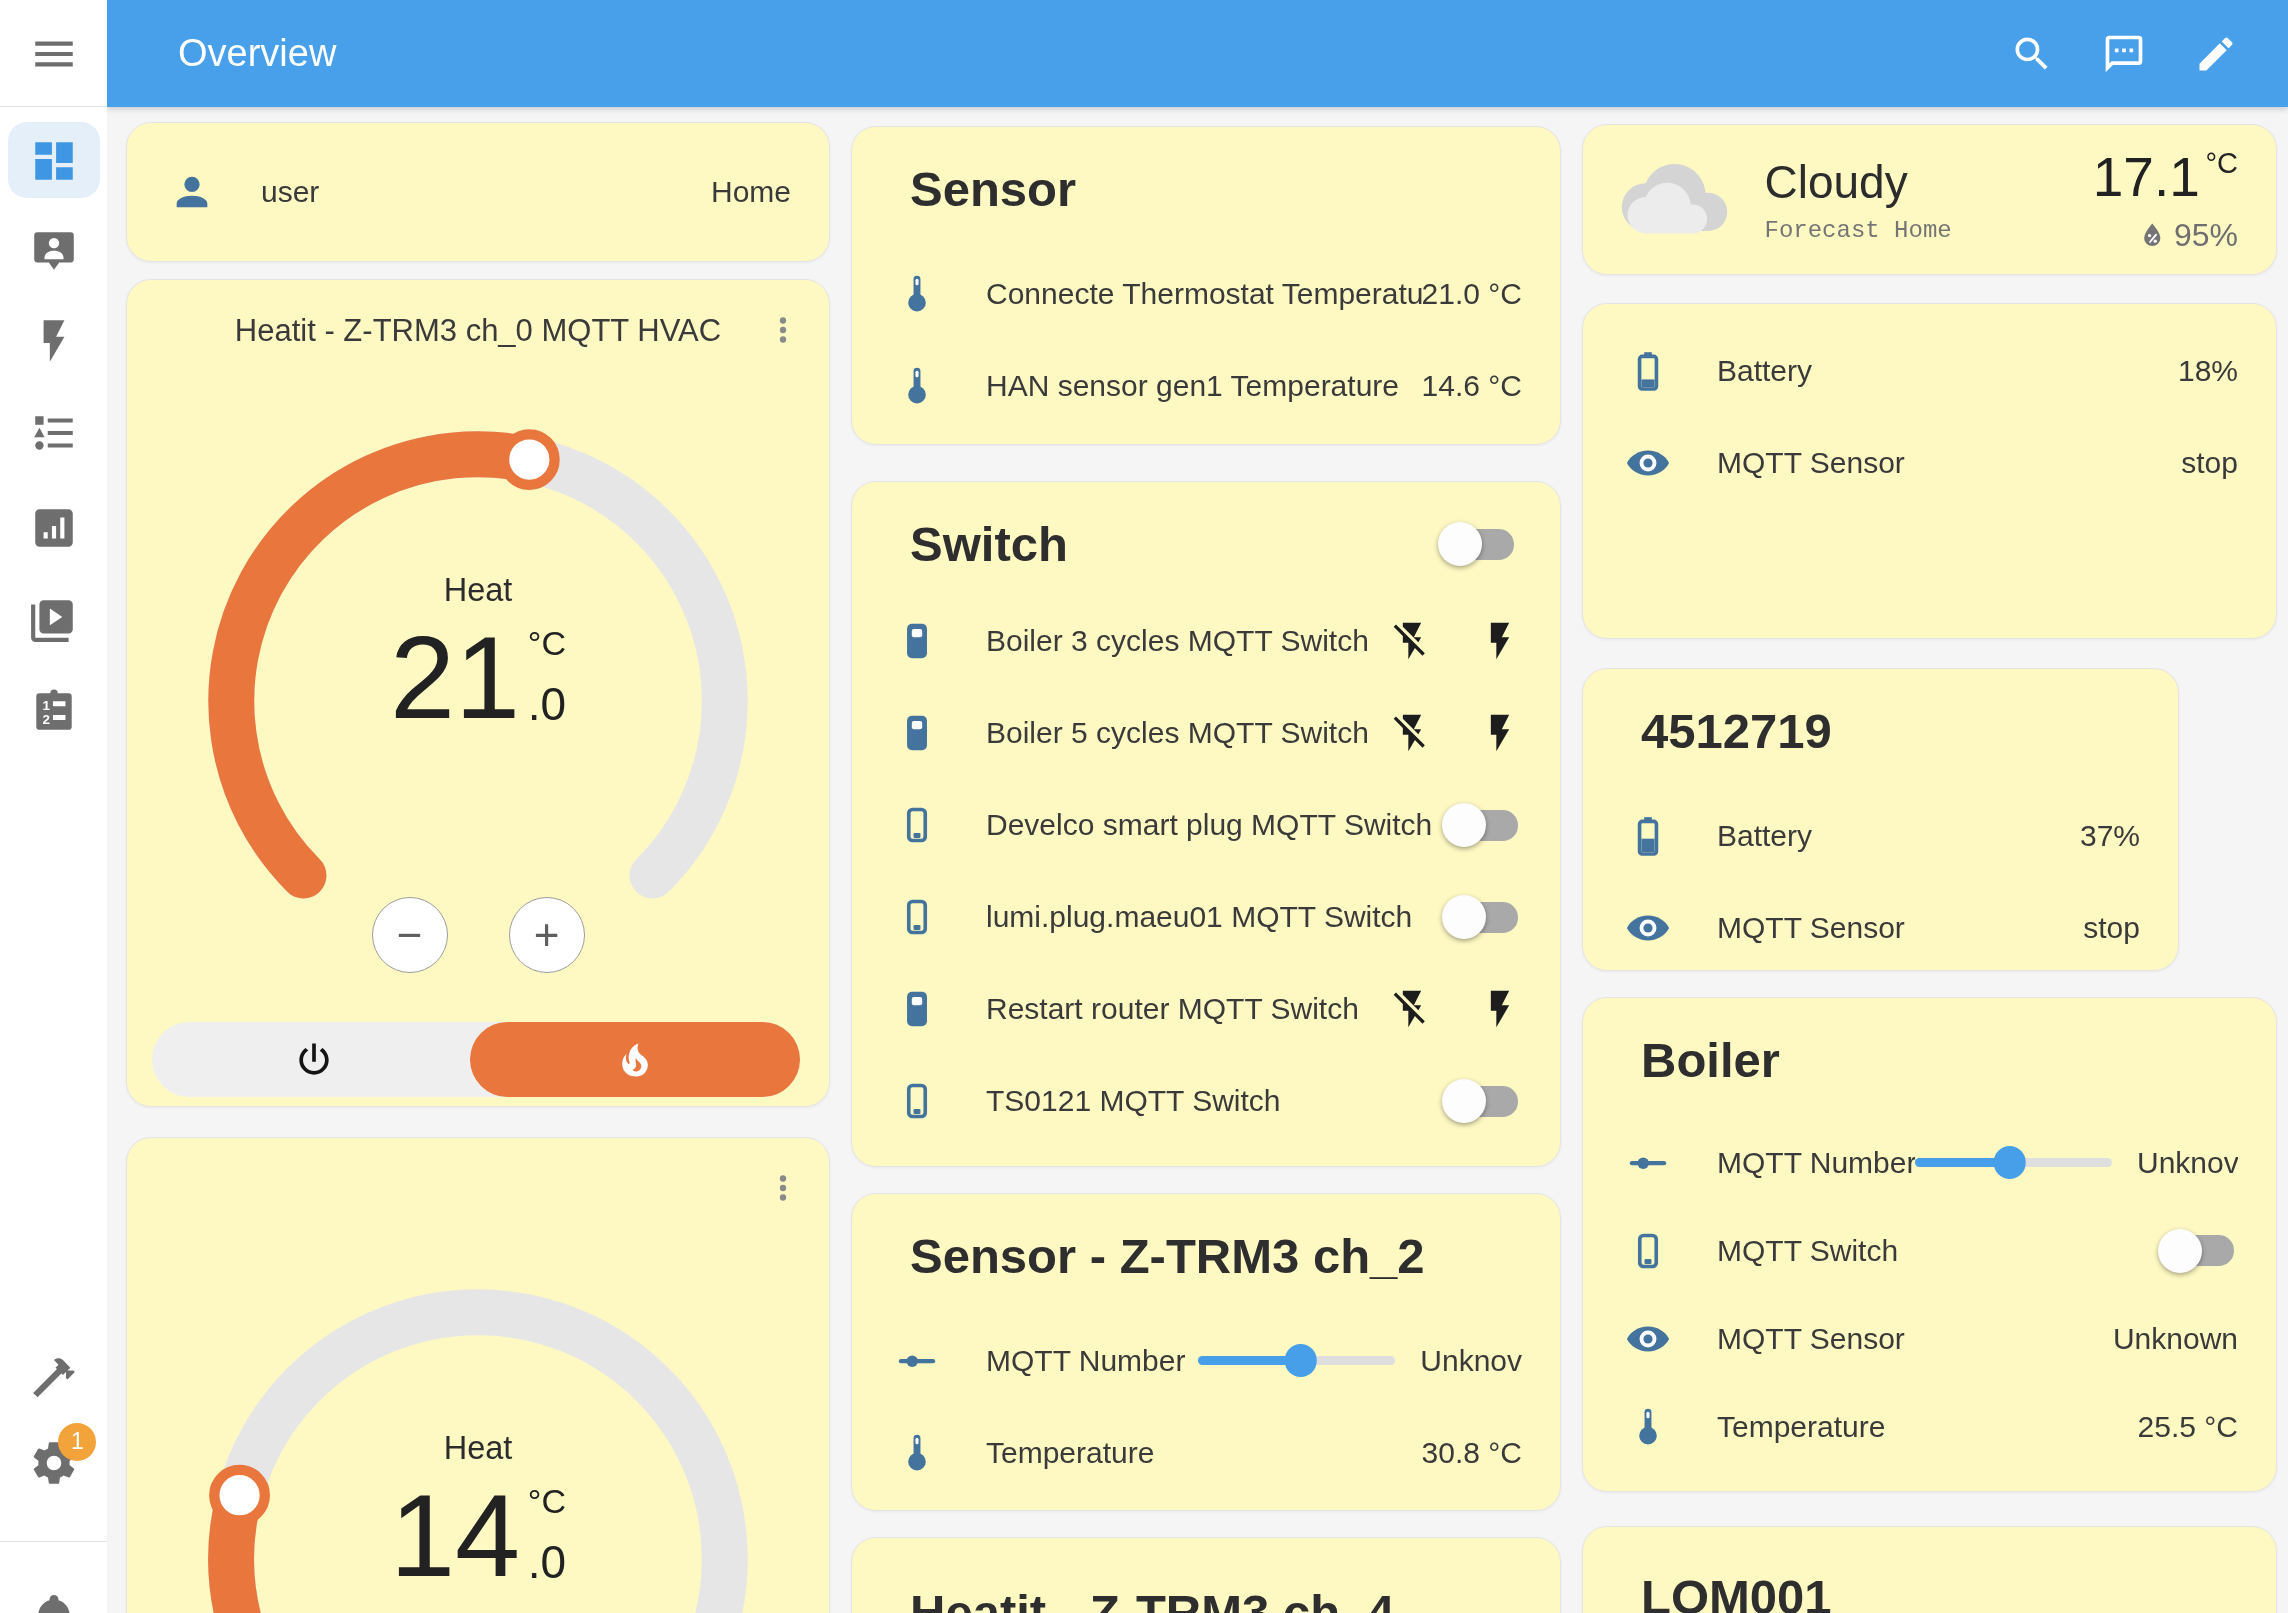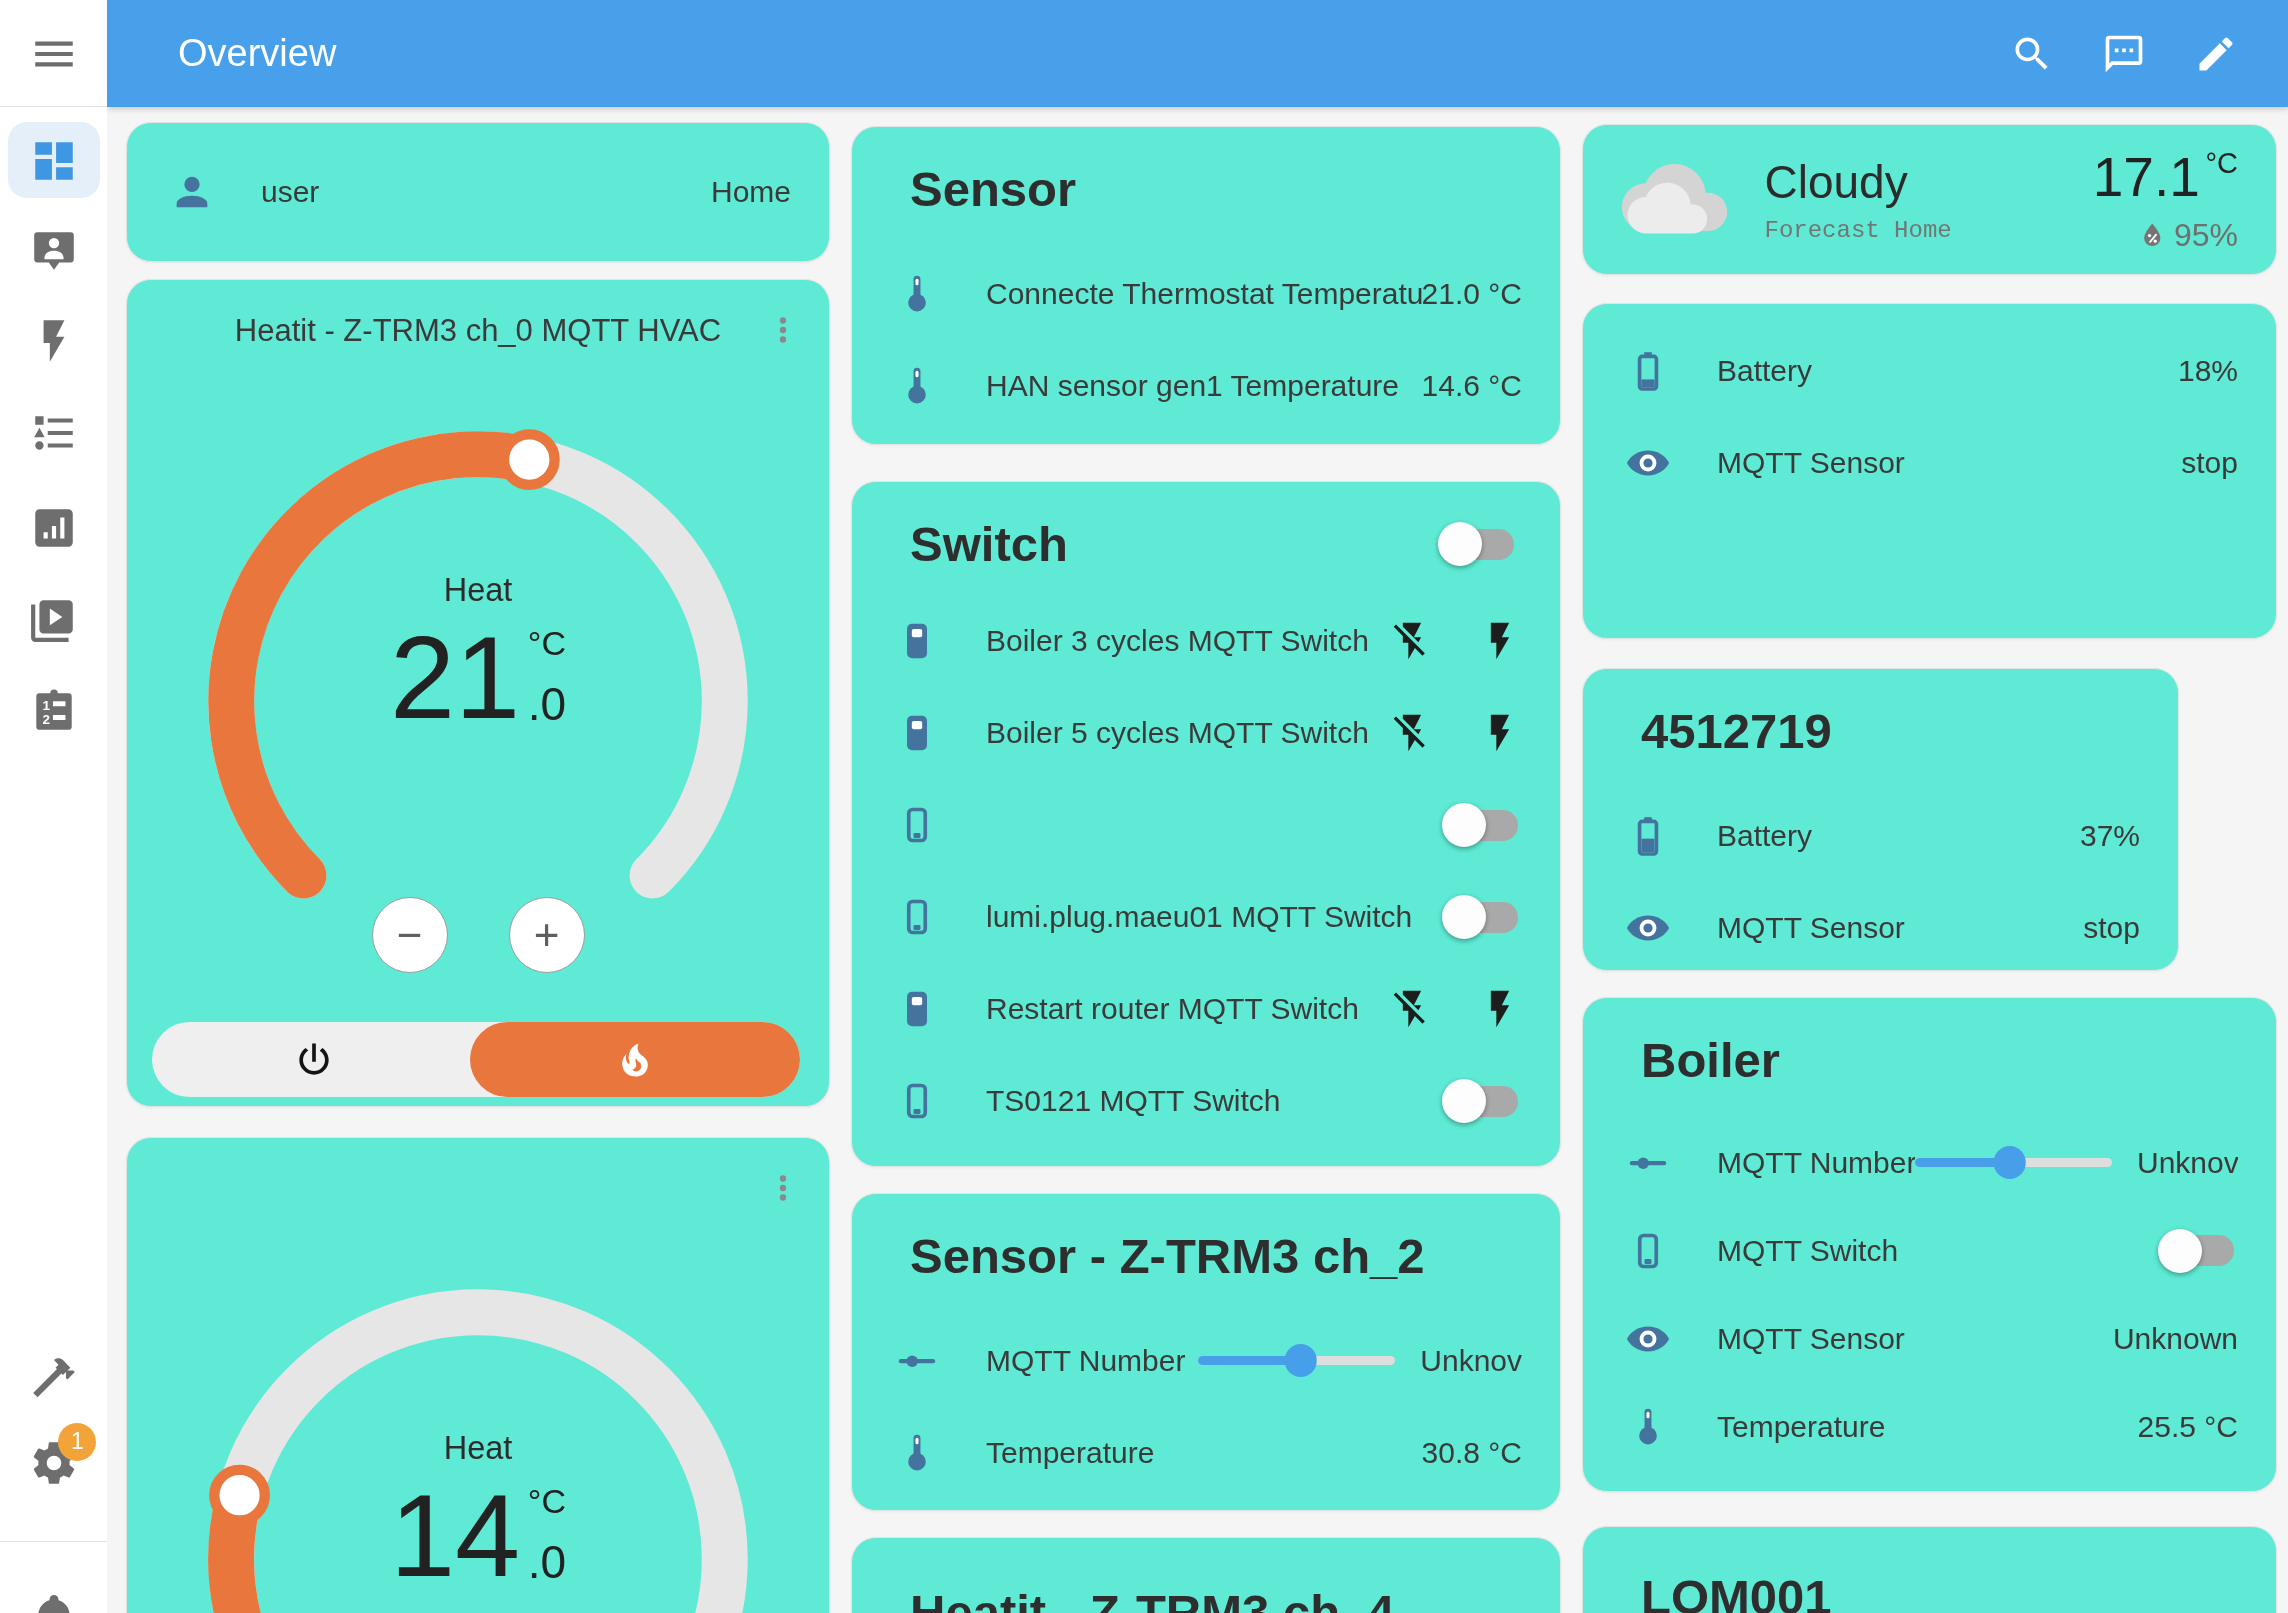--- a/index.html
+++ b/index.html
@@ -29,7 +29,7 @@
   
   .content { position:absolute; left:107px; top:107px; width:2181px; height:1506px;
     background:#f5f5f5; overflow:hidden; z-index:1; }
-  .card { position:absolute; background:#5eead4; border:1px solid #e4e4e4; border-radius:25px;
+  .card { position:absolute; background:#fef9c3; border:1px solid #e4e4e4; border-radius:25px;
     box-shadow:0 1px 2.9px rgba(0,0,0,.05); overflow:hidden; }
 
   .card-title { font-size:49px; color:#2e2e2e; padding:34px 42px 9.6px; font-weight:700; white-space:nowrap;margin-left:16px; }

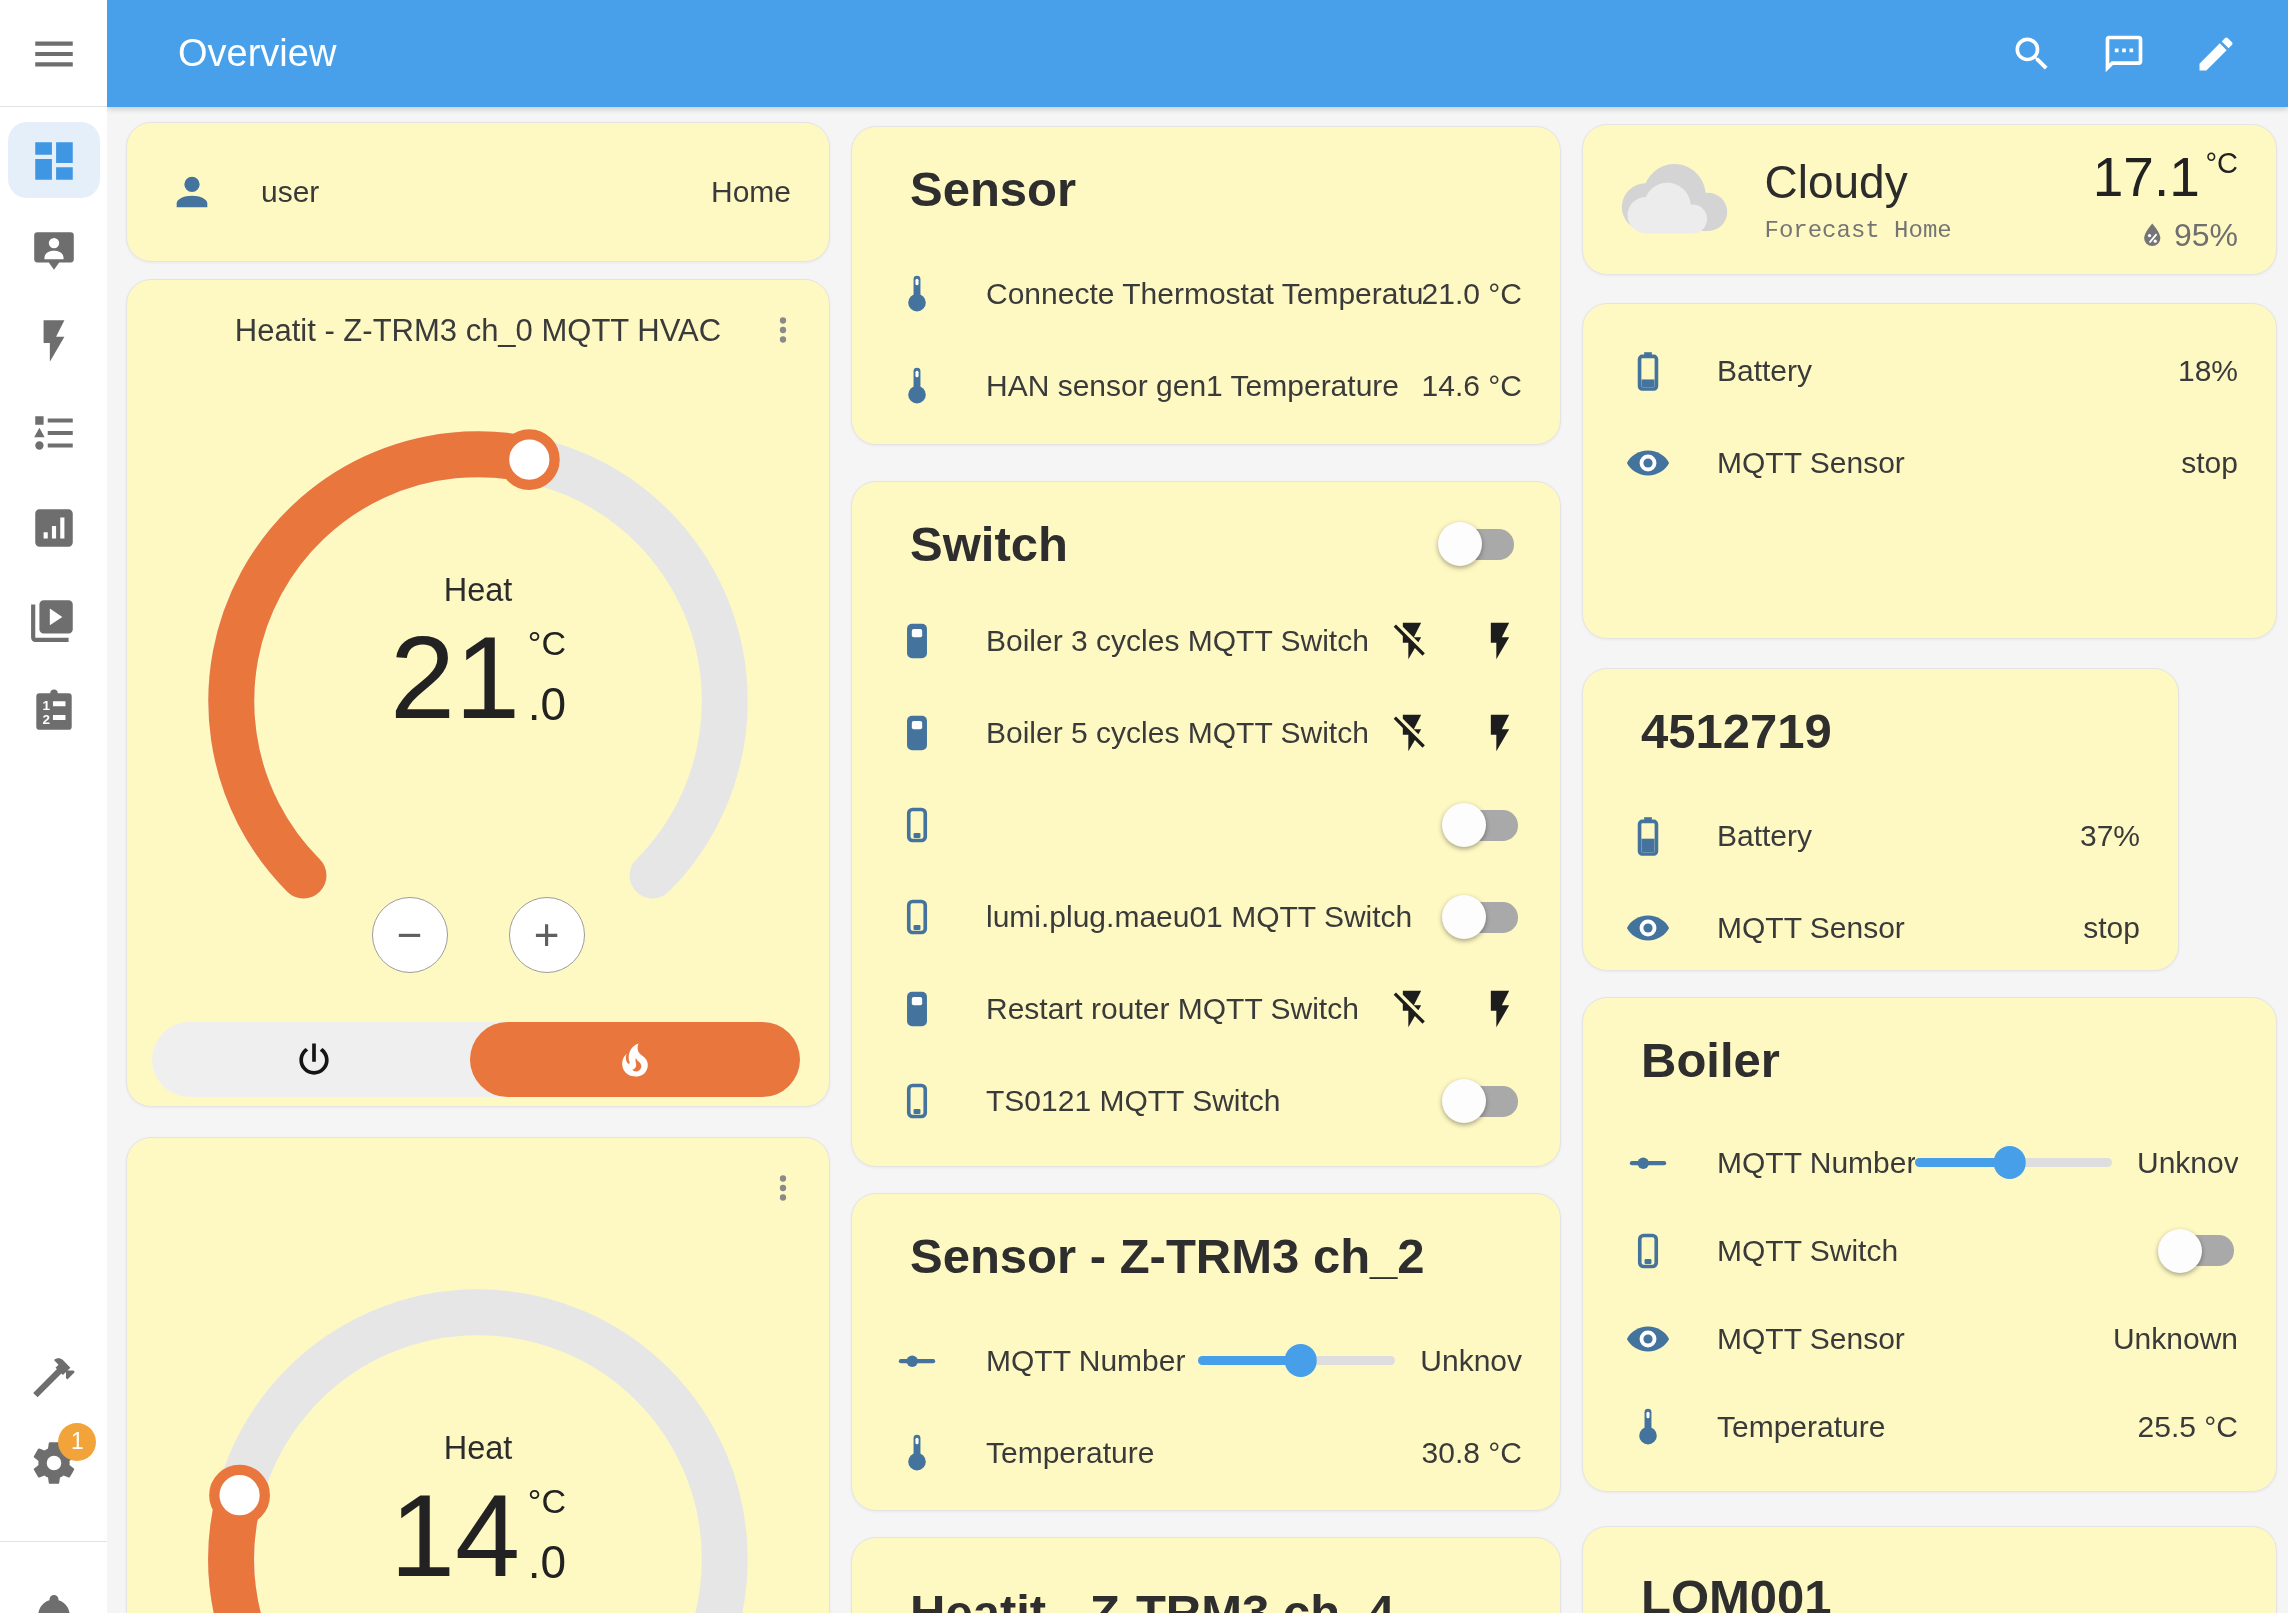--- a/index.html
+++ b/index.html
@@ -345,6 +345,7 @@
                 <rect x="10.2" y="16.2" width="3.6" height="2.6" rx="0.6" fill="#44739e"></rect>
               </svg>
           </span>
+          <span class="rlabel">Develco smart plug MQTT Switch</span>
           <div class="toggle">
               <div class="track"></div>
               <div class="knob"></div>

